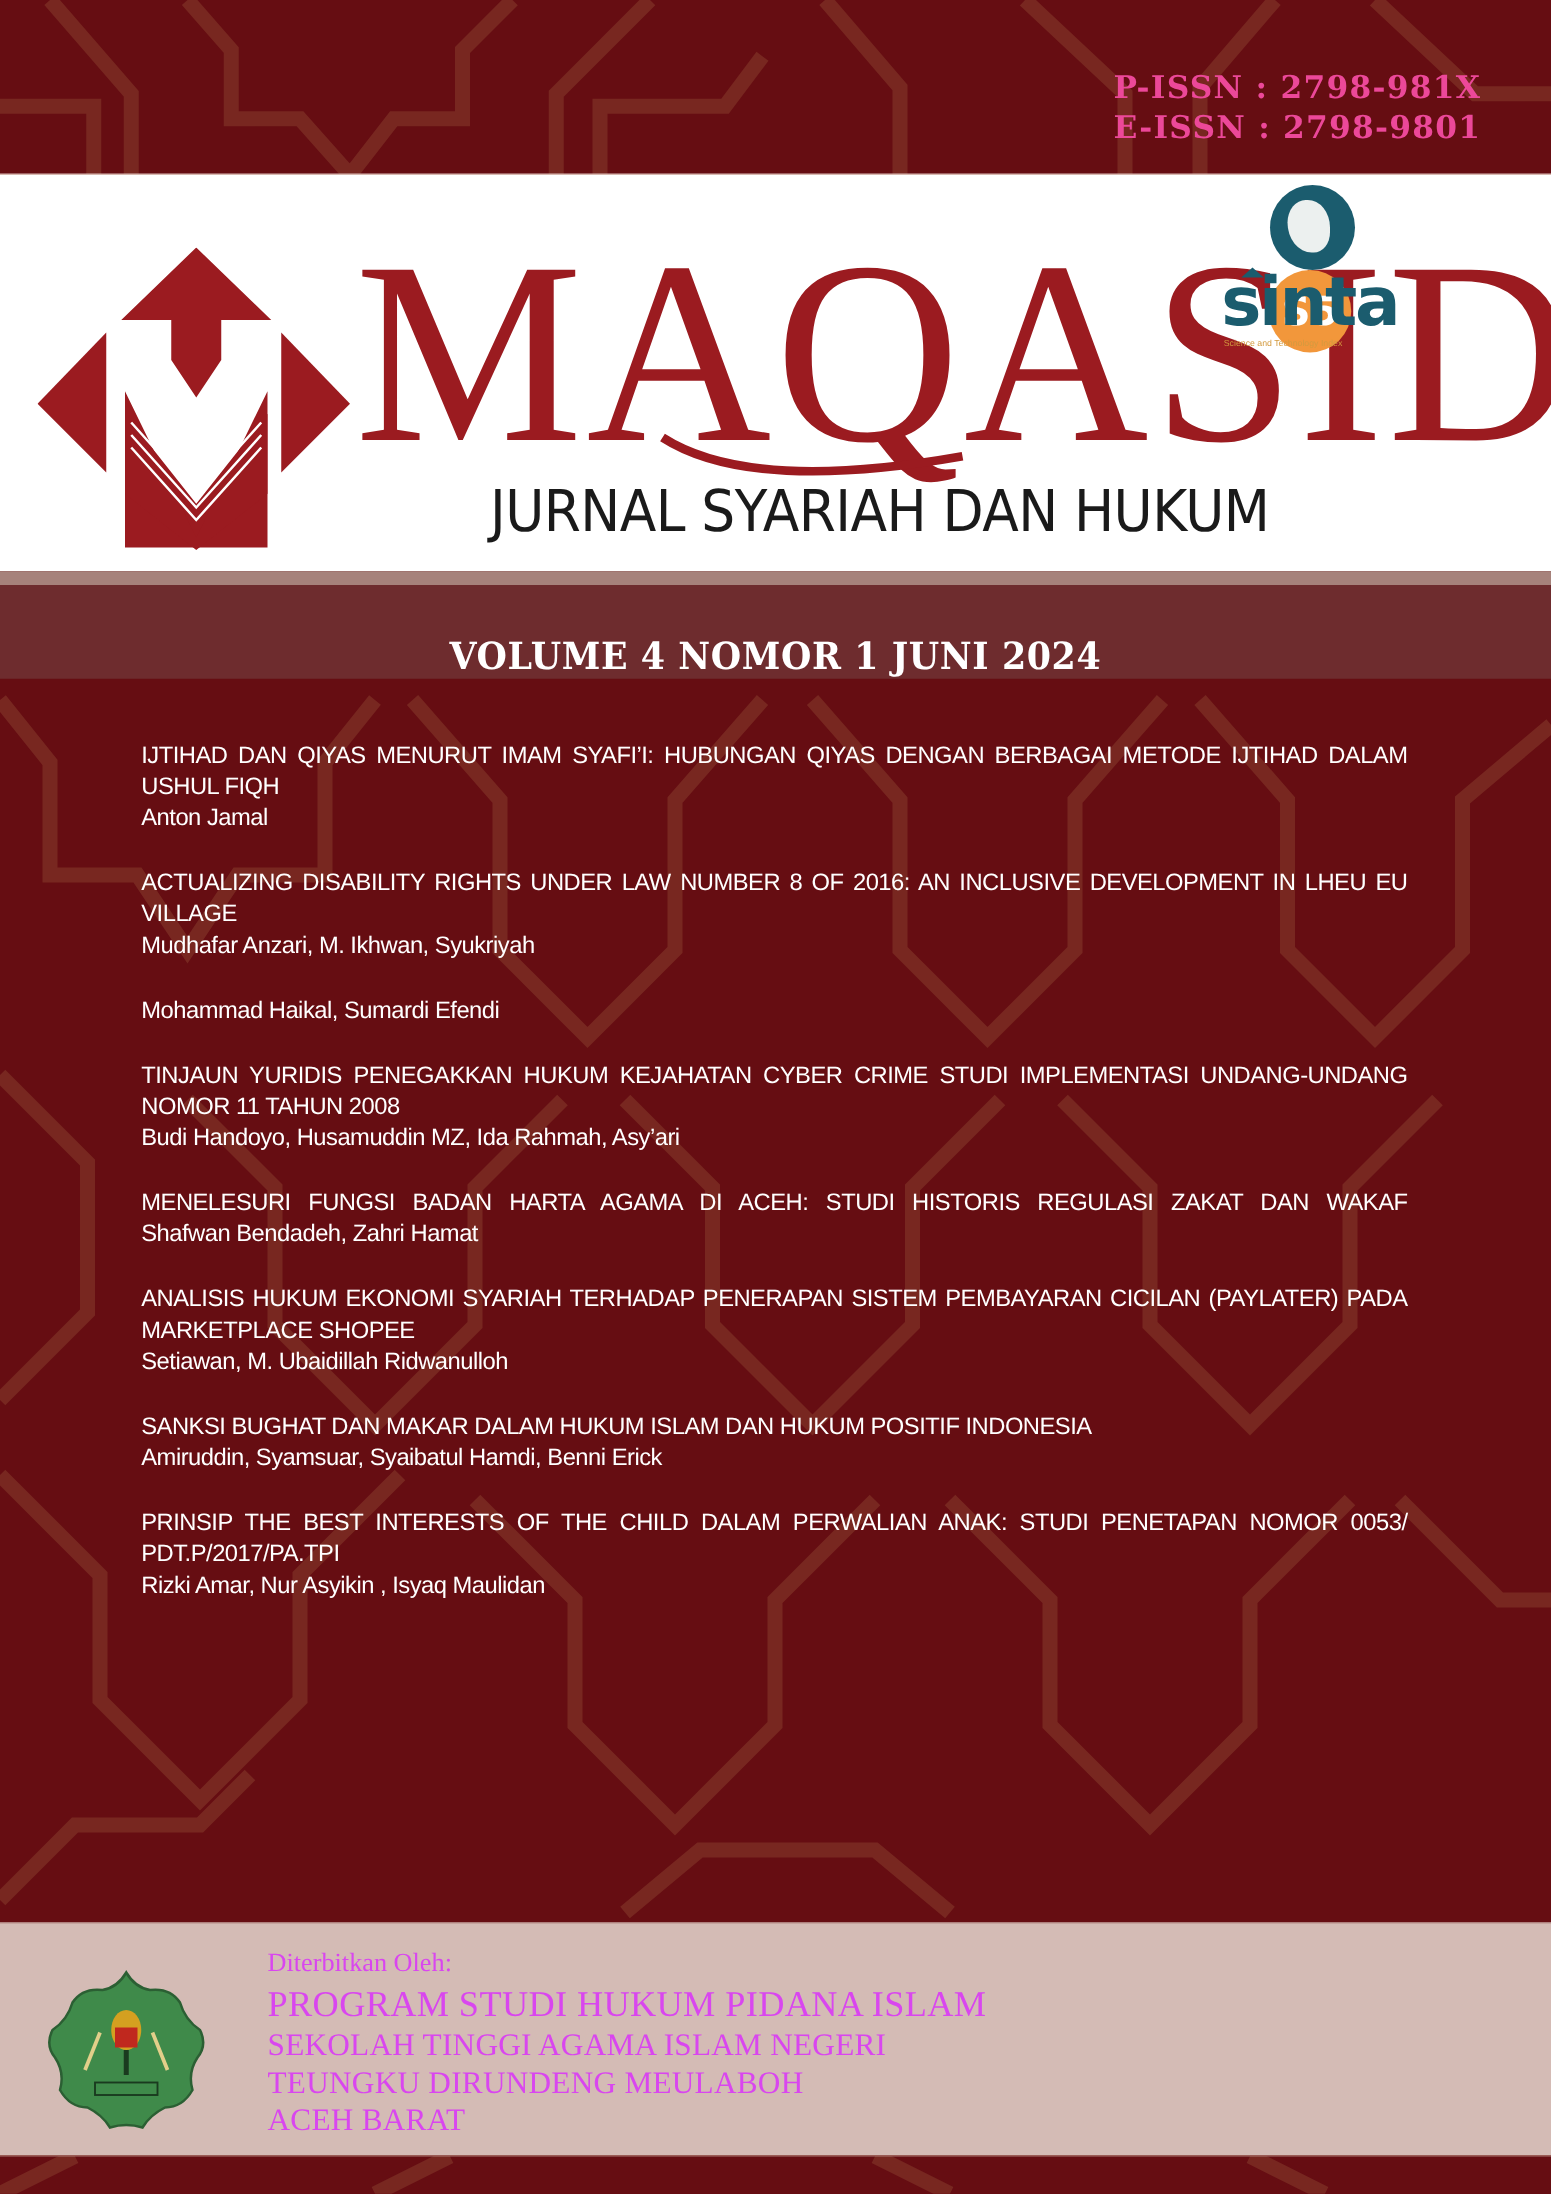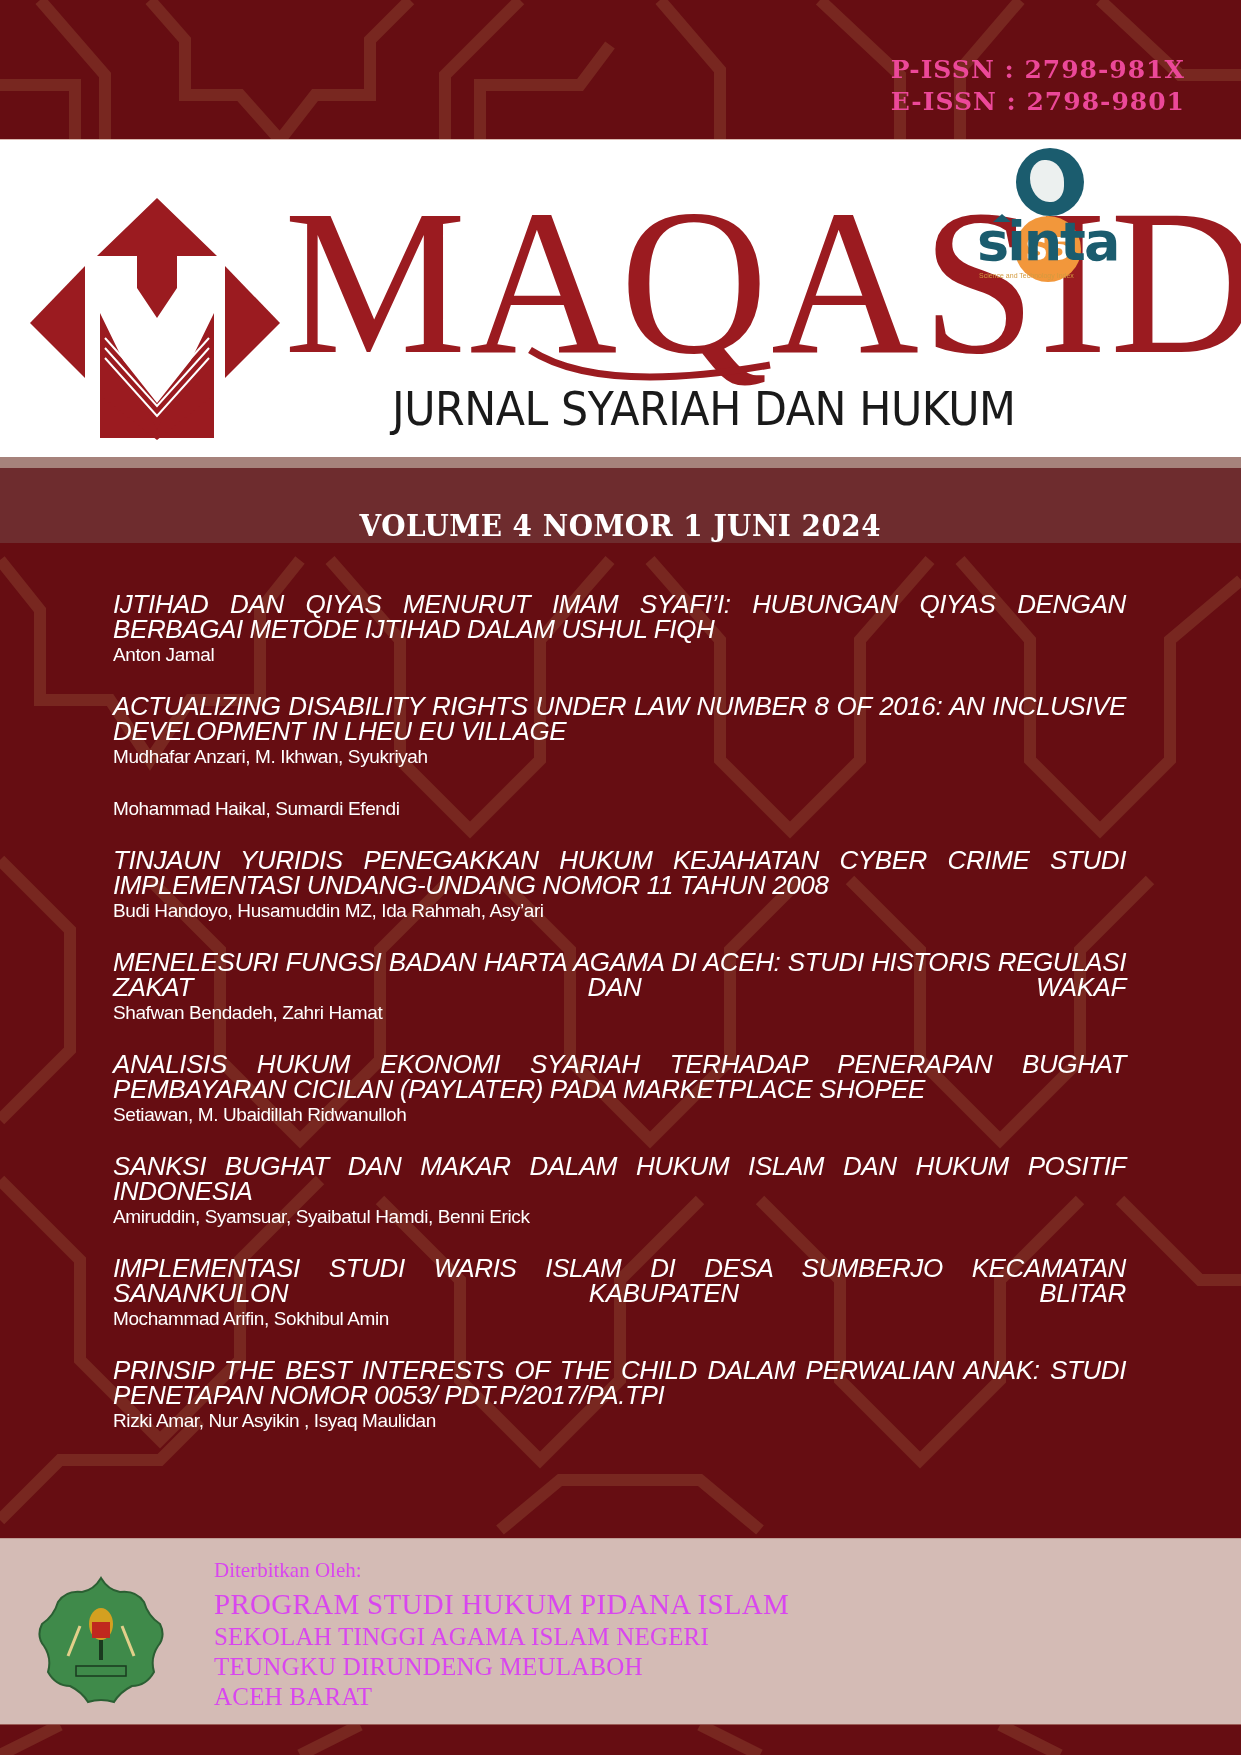--- a/index.html
+++ b/index.html
@@ -105,12 +105,11 @@
   .article { margin-bottom: 27px; }
   .article-title {
     font-family: "Liberation Sans", sans-serif;
-    font-size: 26px; line-height: 25px;
+    font-size: 19px; line-height: 25px;
     text-align: justify;
     letter-spacing: -0.4px;
     transform-origin: left top;
     font-stretch: condensed;
-    font-style: italic;
   }
   .article-authors {
     font-family: "Liberation Sans", sans-serif;

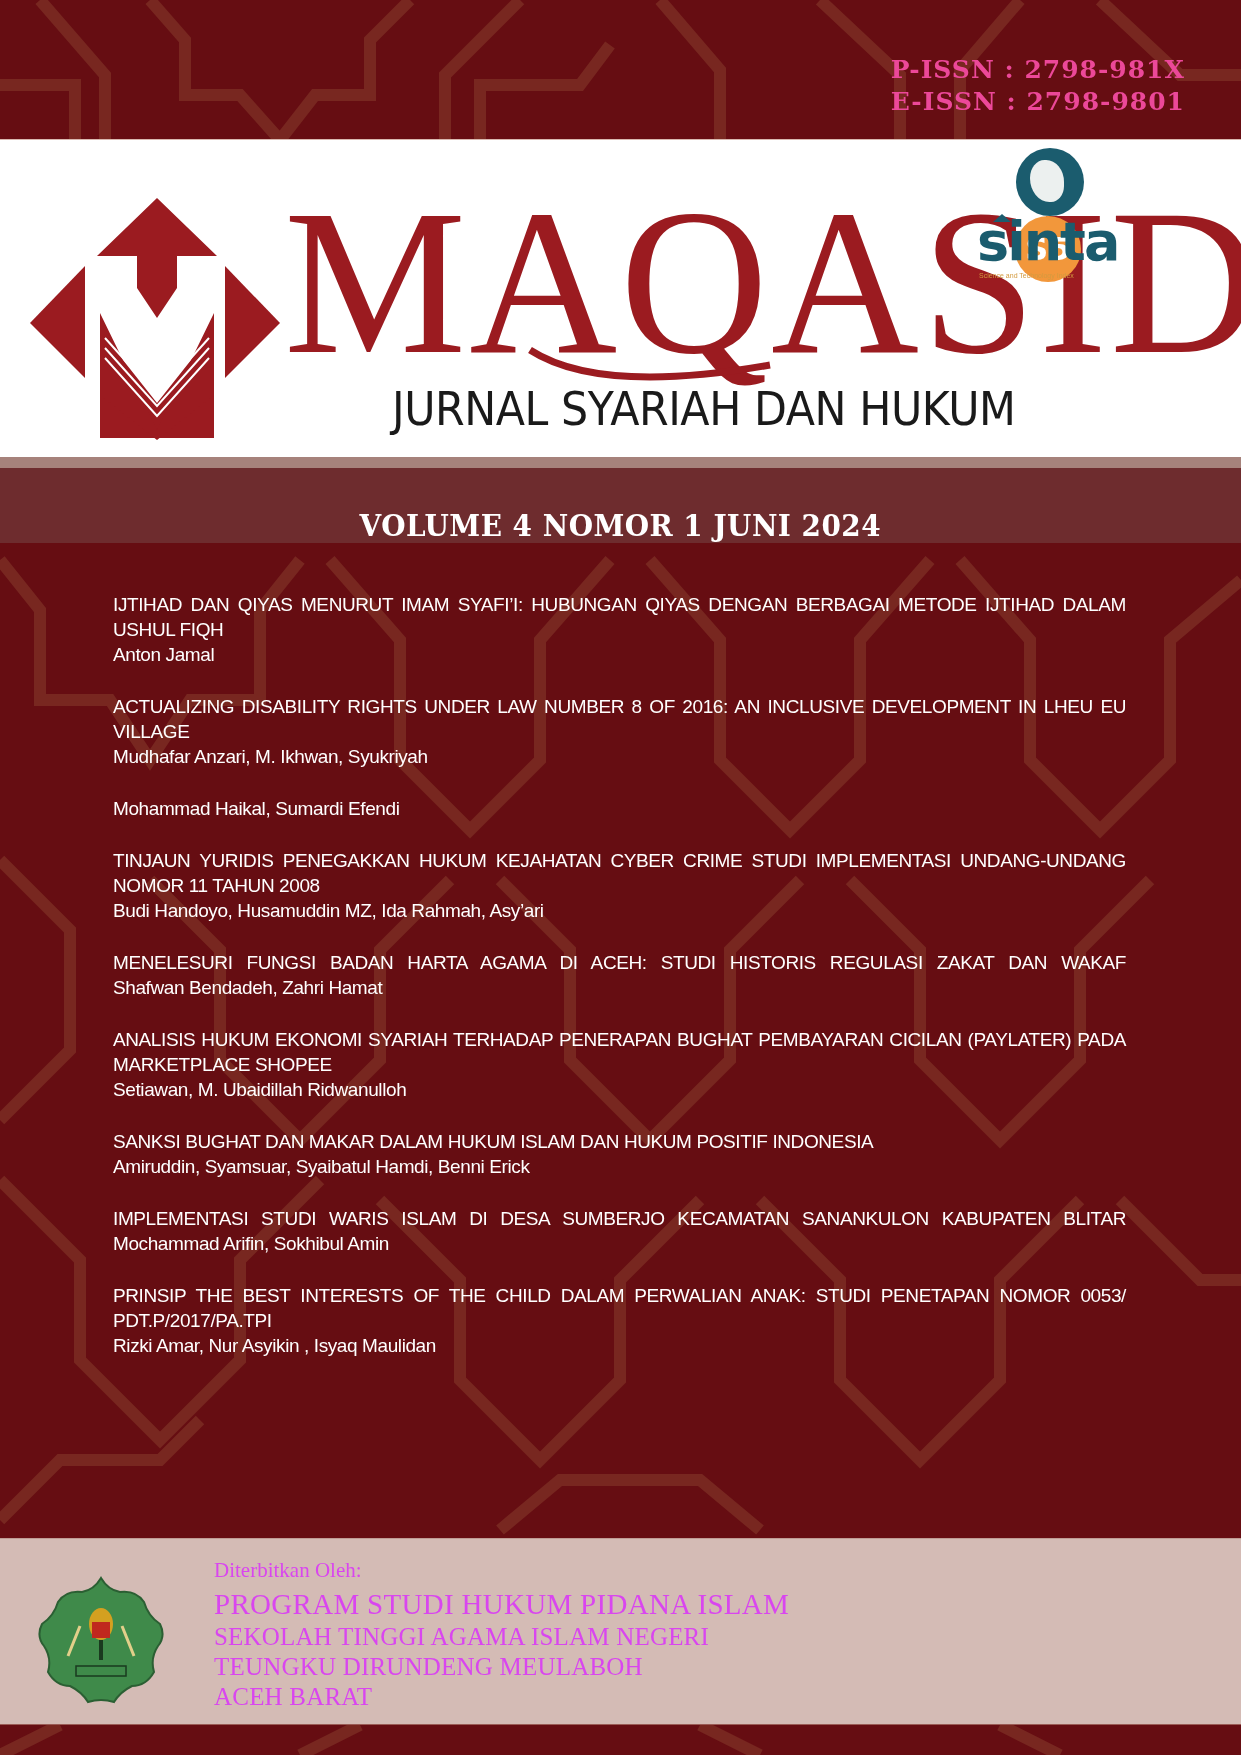--- a/index.html
+++ b/index.html
@@ -228,7 +228,7 @@
     <div class="article-authors">Shafwan Bendadeh, Zahri Hamat</div>
   </div>
   <div class="article">
-    <div class="article-title">ANALISIS HUKUM EKONOMI SYARIAH TERHADAP PENERAPAN BUGHAT PEMBAYARAN CICILAN (PAYLATER) PADA MARKETPLACE SHOPEE</div>
+    <div class="article-title">ANALISIS HUKUM EKONOMI SYARIAH TERHADAP PENERAPAN SISTEM PEMBAYARAN CICILAN (PAYLATER) PADA MARKETPLACE SHOPEE</div>
     <div class="article-authors">Setiawan, M. Ubaidillah Ridwanulloh</div>
   </div>
   <div class="article">

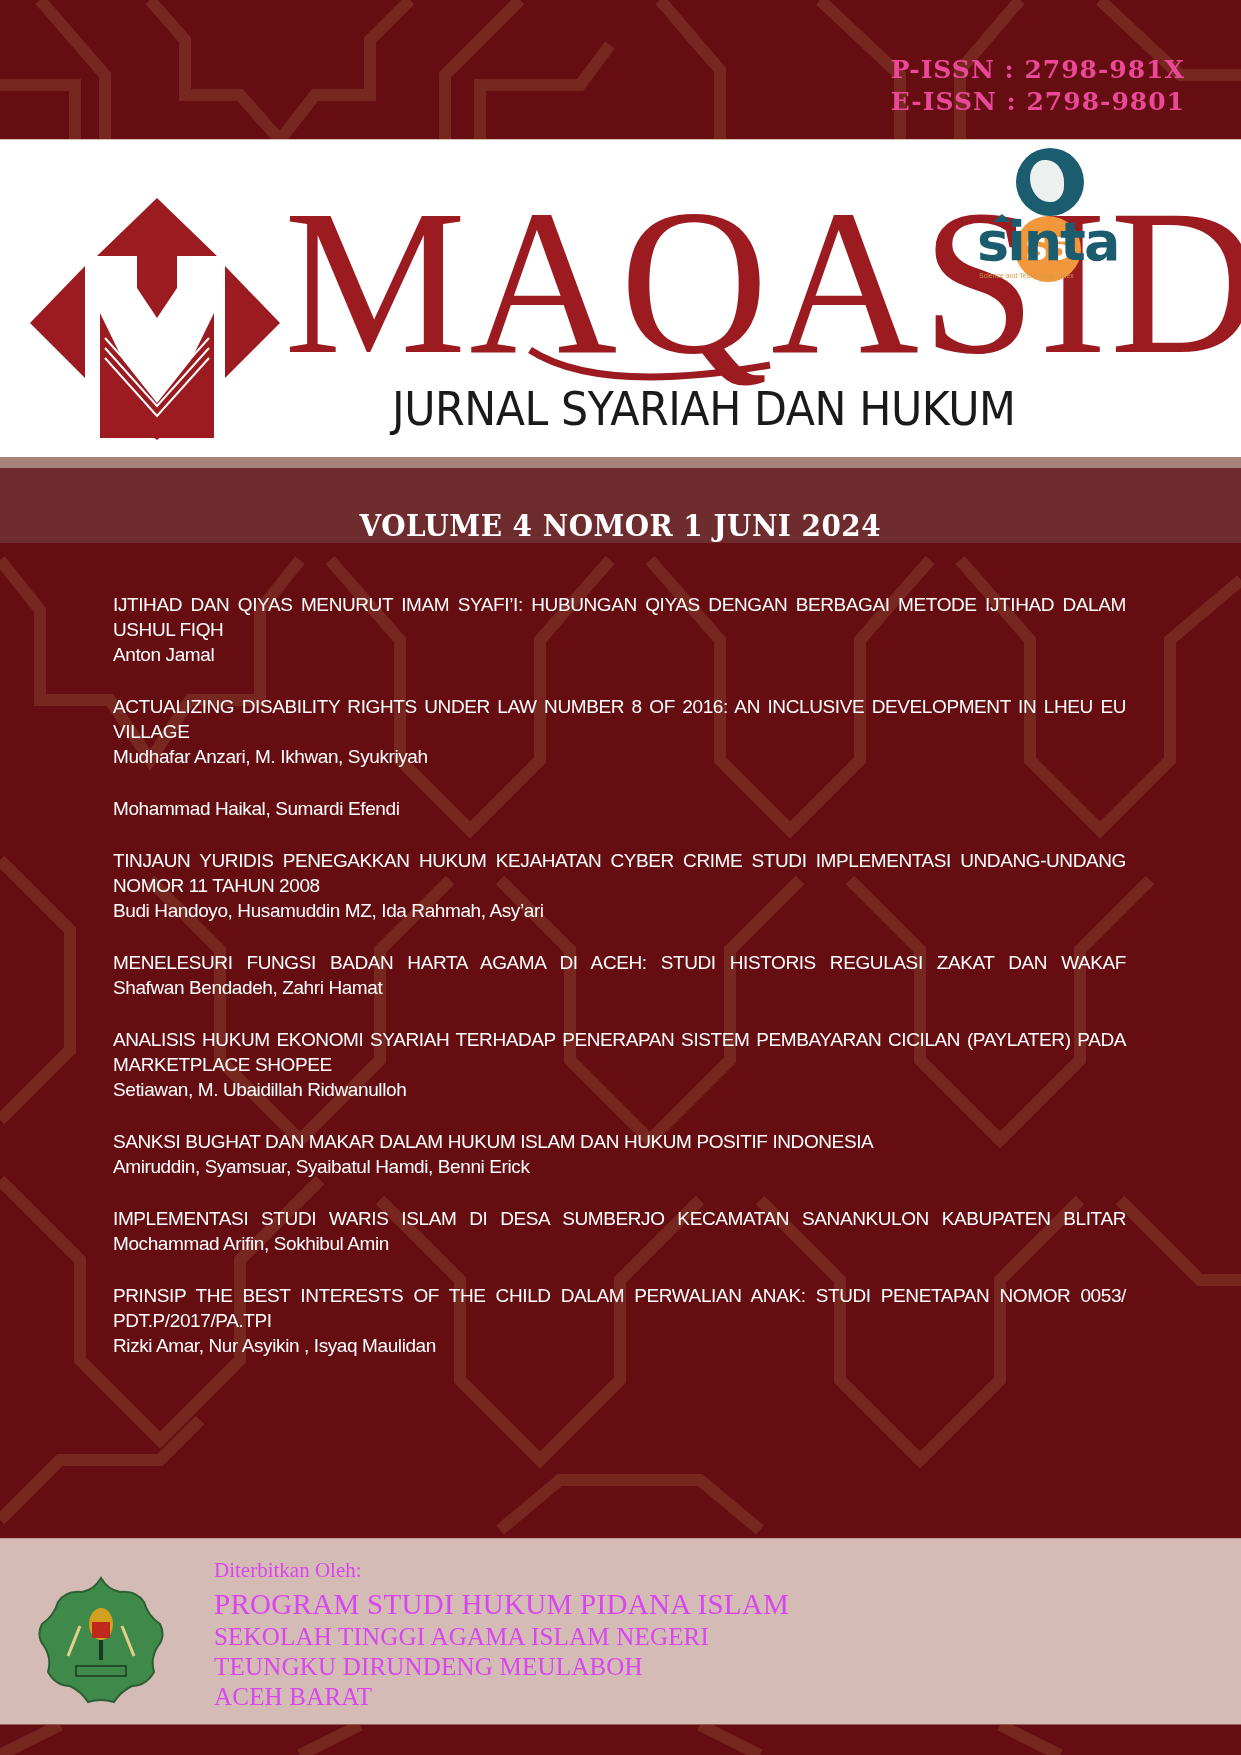--- a/index.html
+++ b/index.html
@@ -235,10 +235,6 @@
     <div class="article-title">SANKSI BUGHAT DAN MAKAR DALAM HUKUM ISLAM DAN HUKUM POSITIF INDONESIA</div>
     <div class="article-authors">Amiruddin, Syamsuar, Syaibatul Hamdi, Benni Erick</div>
   </div>
-  <div class="article a-just">
-    <div class="article-title">IMPLEMENTASI STUDI WARIS ISLAM DI DESA SUMBERJO KECAMATAN SANANKULON KABUPATEN BLITAR</div>
-    <div class="article-authors">Mochammad Arifin, Sokhibul Amin</div>
-  </div>
   <div class="article">
     <div class="article-title">PRINSIP THE BEST INTERESTS OF THE CHILD  DALAM  PERWALIAN  ANAK:  STUDI  PENETAPAN  NOMOR 0053/ PDT.P/2017/PA.TPI</div>
     <div class="article-authors">Rizki Amar, Nur Asyikin , Isyaq Maulidan</div>

